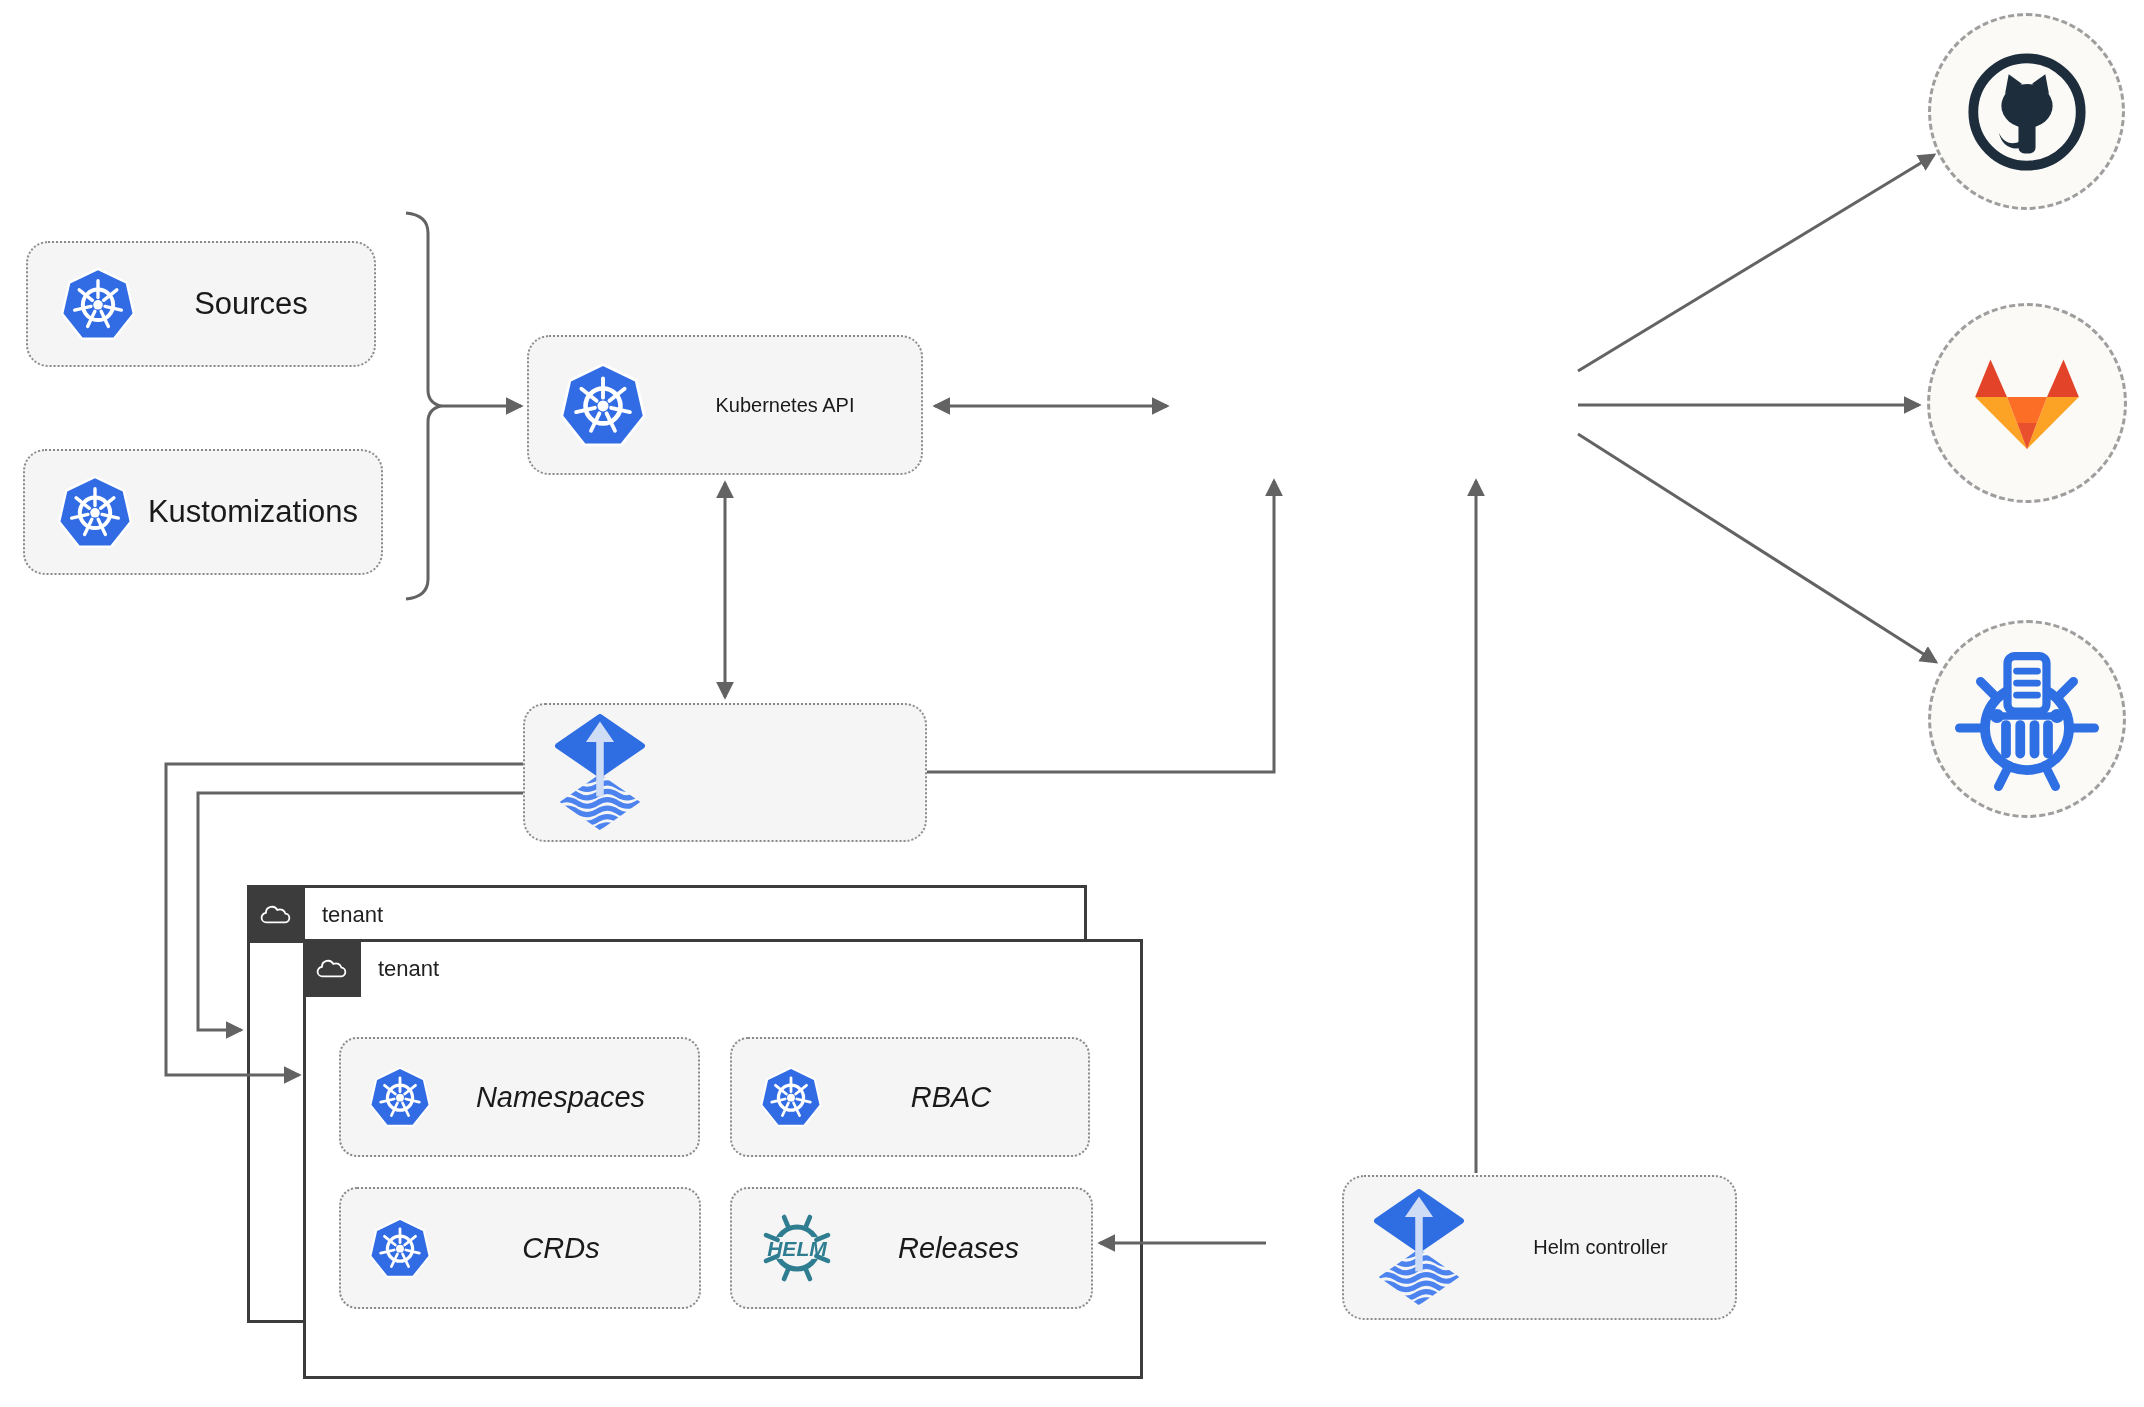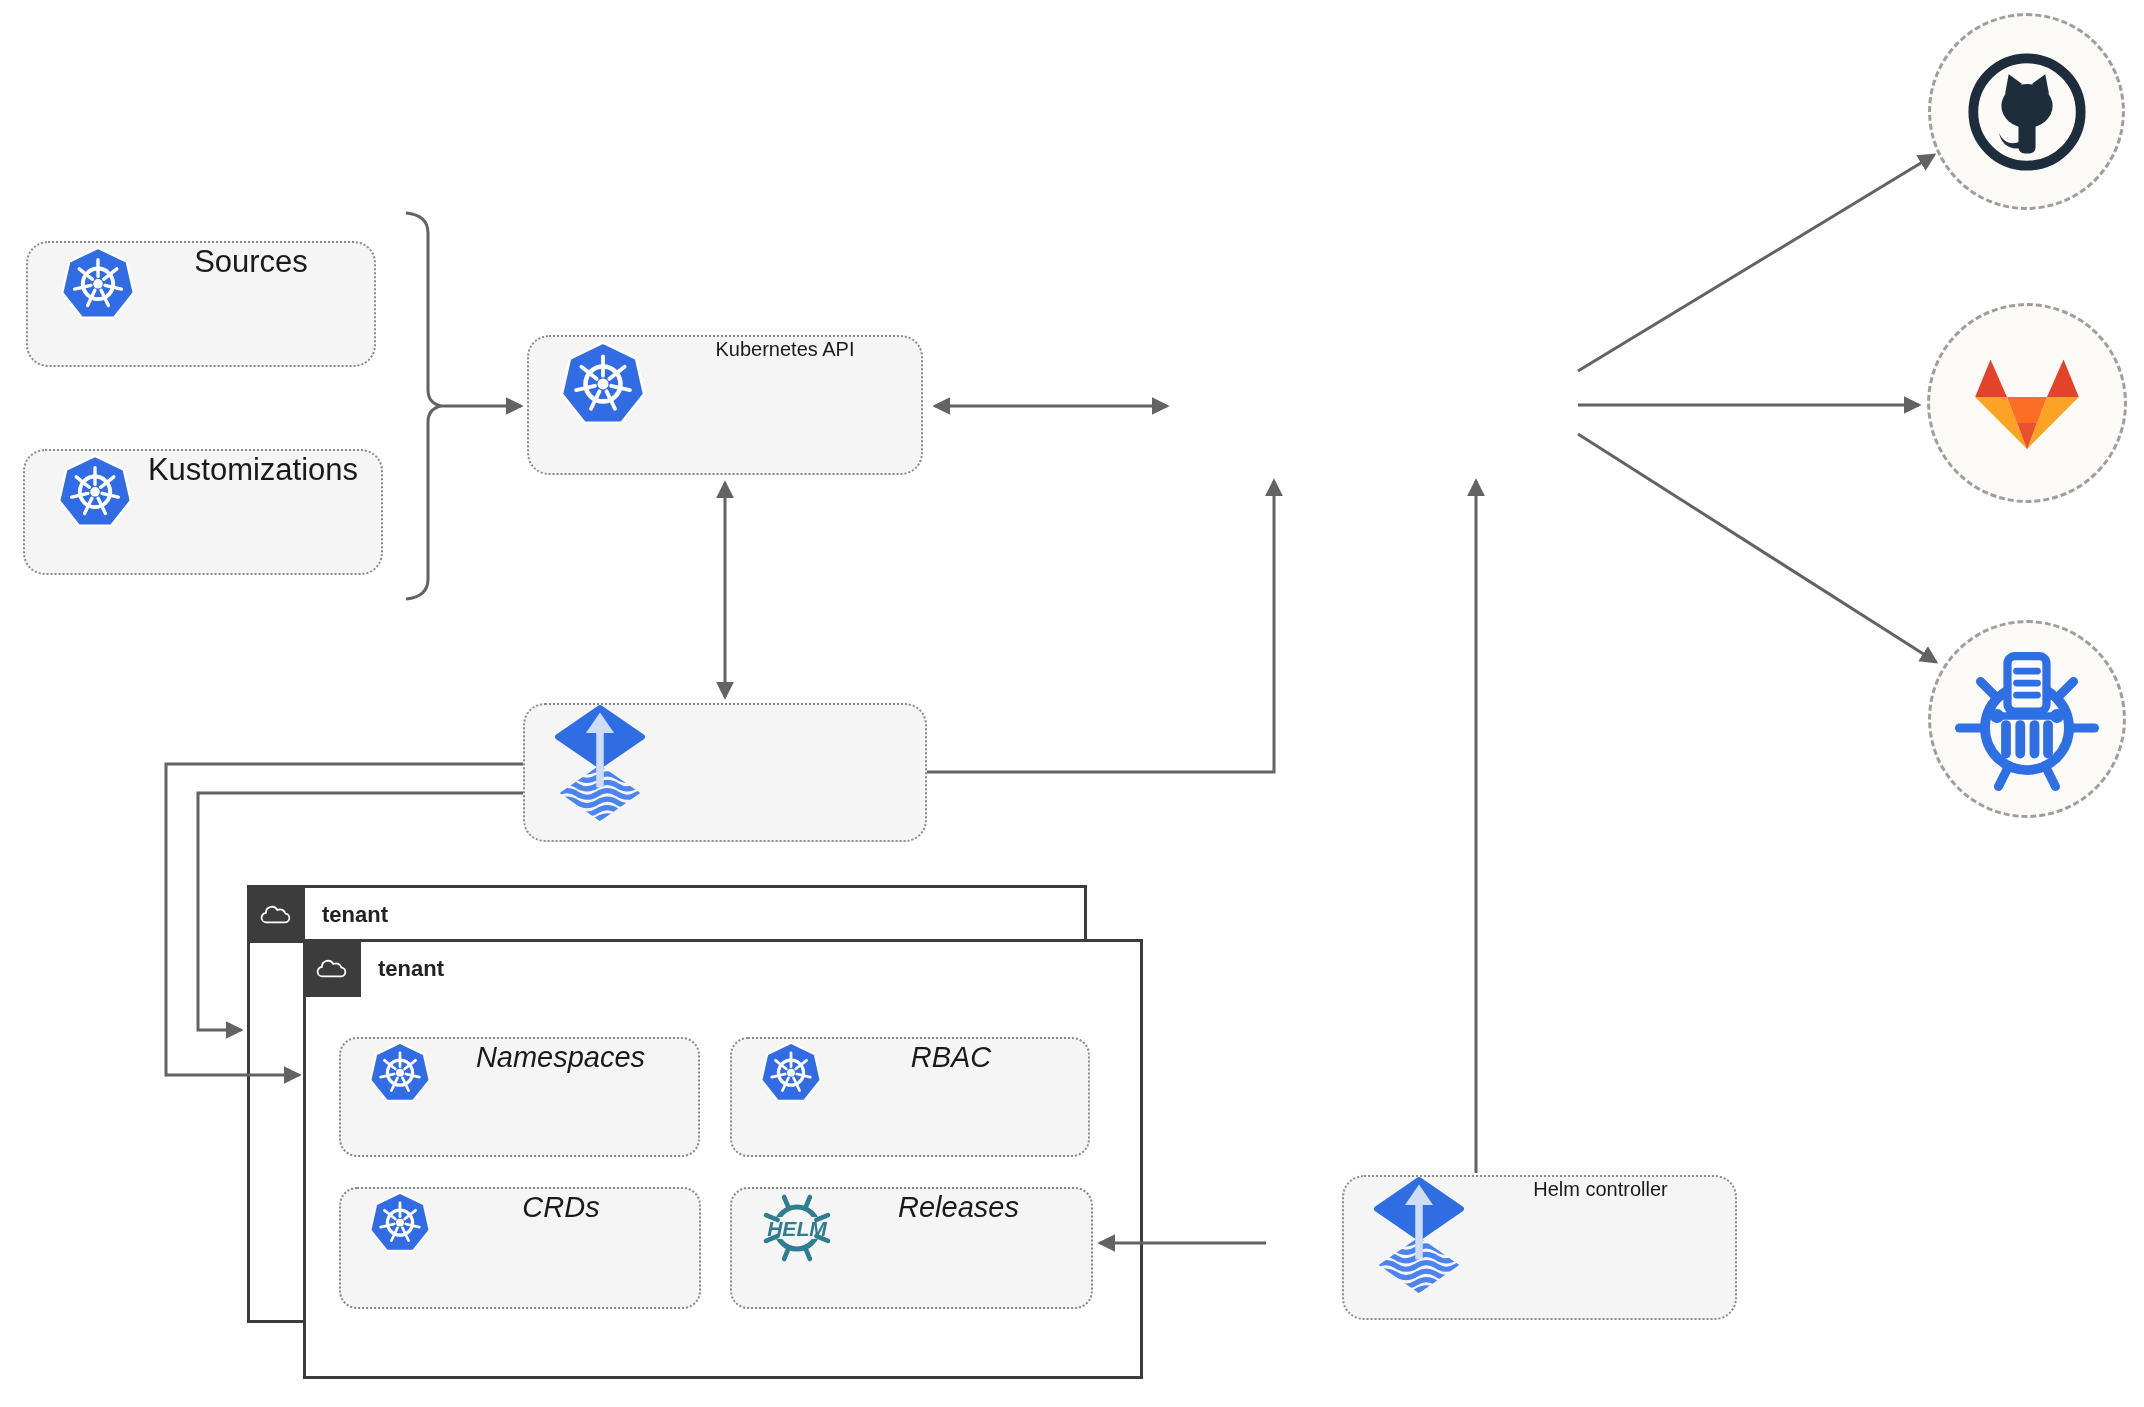--- a/index.html
+++ b/index.html
@@ -18,7 +18,7 @@
   .tenant-label{position:absolute;left:72px;top:14px;font-size:22px;color:#222;font-weight:bold;}
 
   
-  .node{position:absolute;background:#f5f5f5;border:2px dotted #8a8a8a;border-radius:22px;box-sizing:border-box;display:flex;z-index:10;}
+  .node{position:absolute;background:#f5f5f5;border:2px dotted #8a8a8a;border-radius:22px;box-sizing:border-box;display:flex;align-items:center;z-index:10;}
   .node .lbl{flex:1;text-align:center;font-size:31px;line-height:1.25;padding-right:10px;}
   .node.small{padding-left:30px;}
   .node.inner{padding-left:26px;border-radius:18px;font-style:italic;}

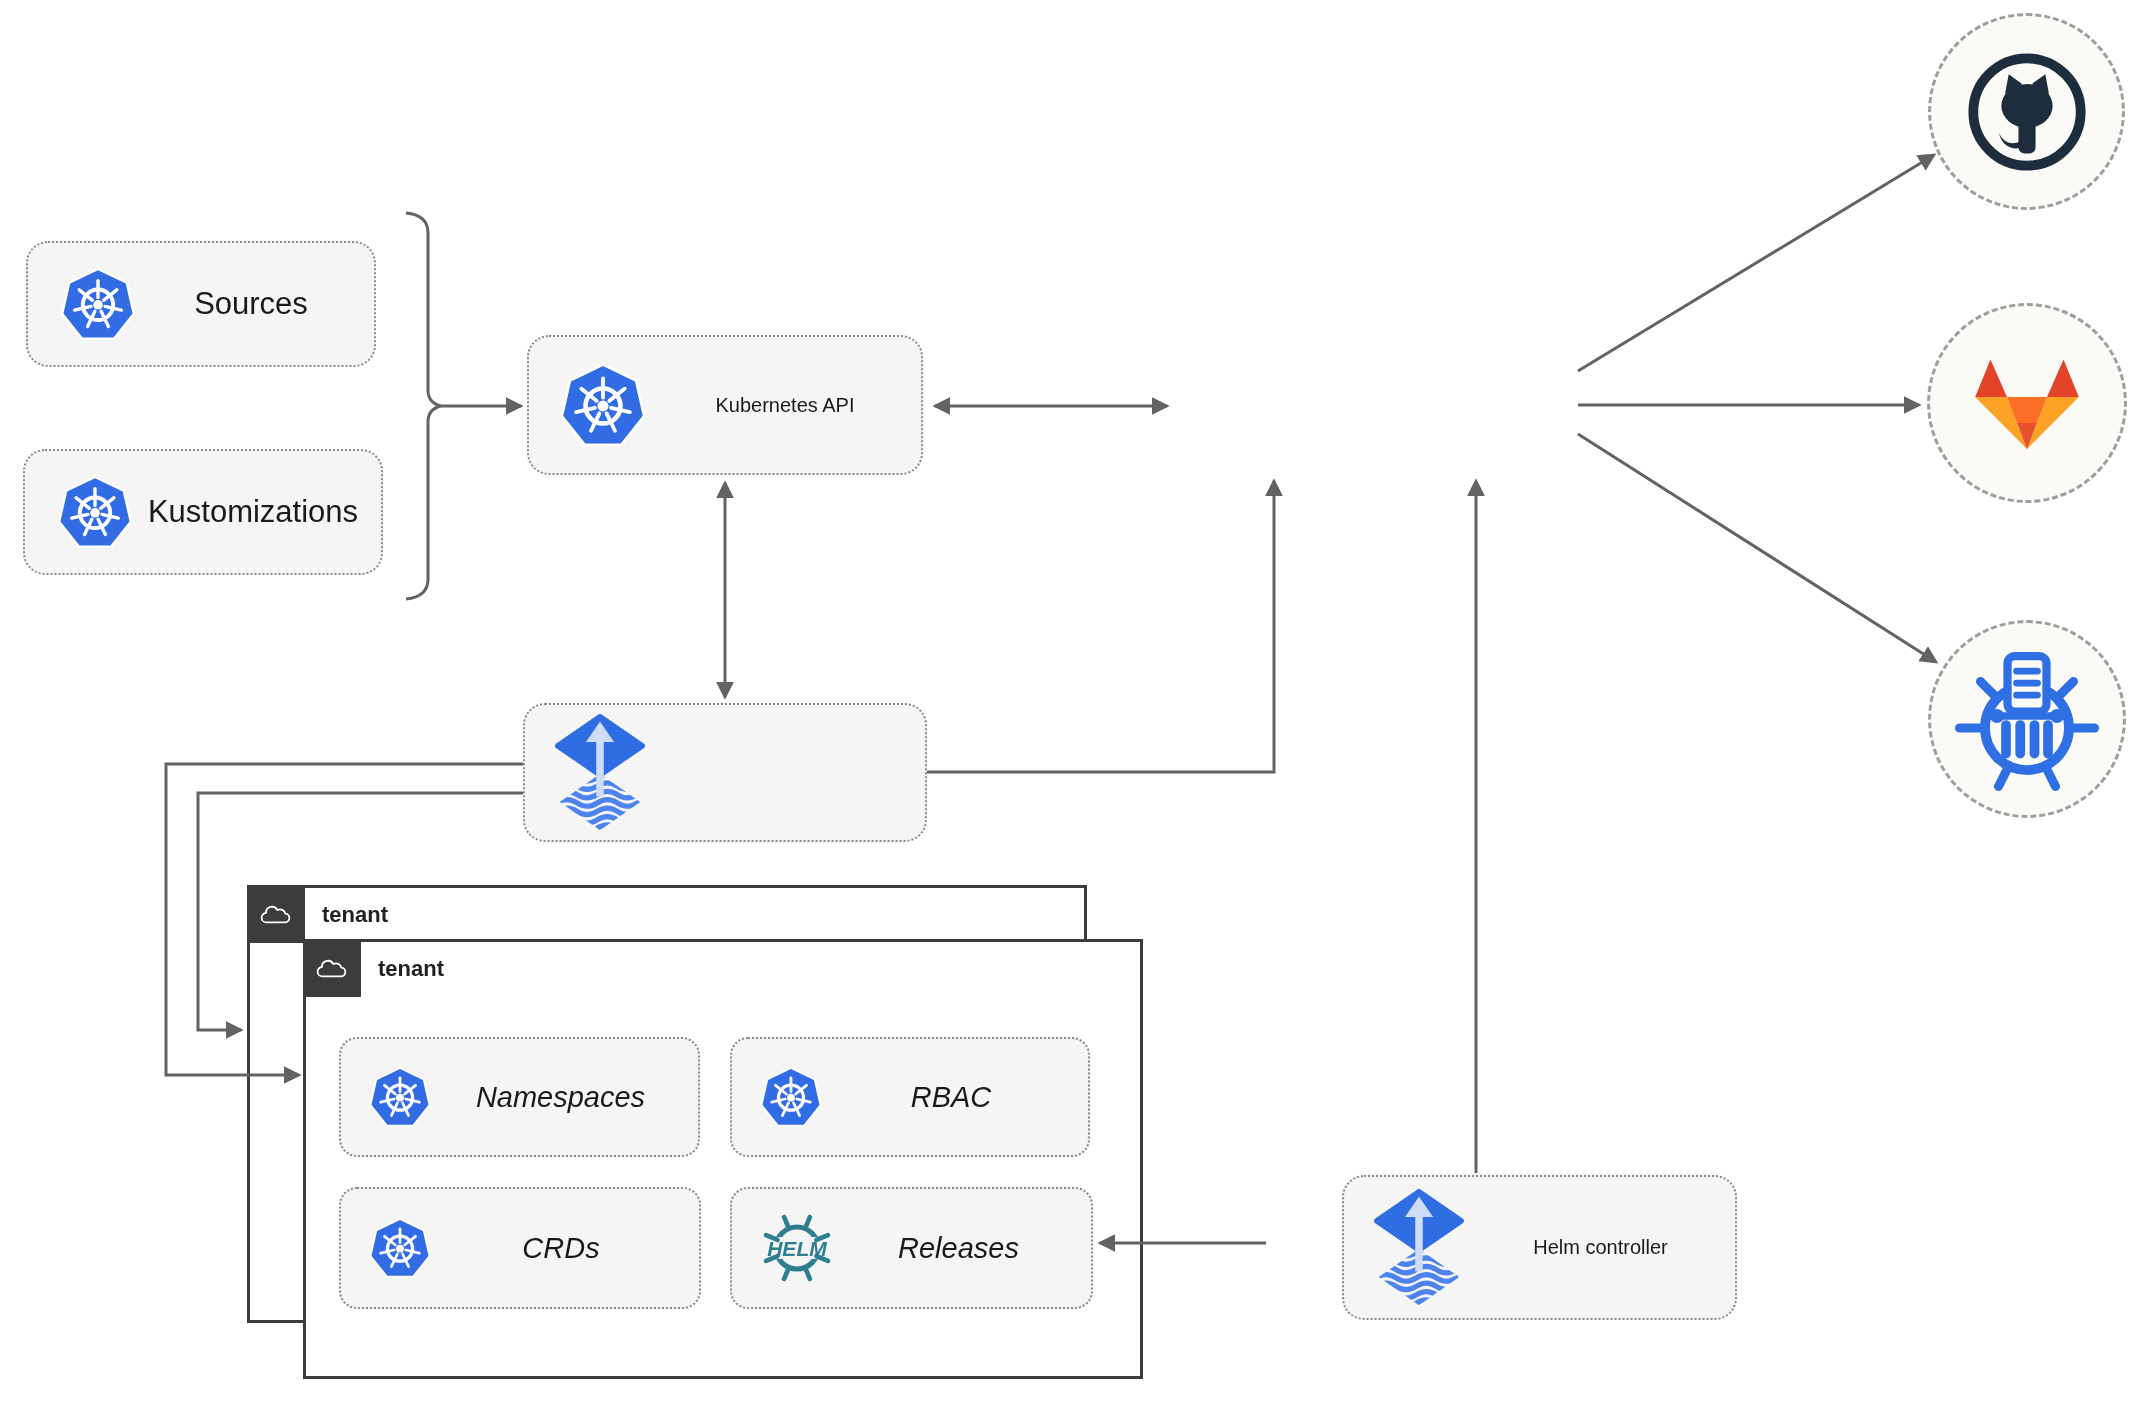--- a/index.html
+++ b/index.html
@@ -15,7 +15,7 @@
   .tenant-front{left:303px;top:939px;width:840px;height:440px;z-index:2;}
   .tenant-head{position:absolute;left:-3px;top:-3px;width:58px;height:58px;background:#3c3c3c;display:flex;align-items:center;justify-content:center;}
   .tenant-head svg{width:36px;height:26px;}
-  .tenant-label{position:absolute;left:72px;top:14px;font-size:22px;color:#222;font-weight:bold;}
+  .tenant-label{position:absolute;left:72px;top:14px;font-size:22px;color:#222;}
 
   
   .node{position:absolute;background:#f5f5f5;border:2px dotted #8a8a8a;border-radius:22px;box-sizing:border-box;display:flex;align-items:center;z-index:10;}

